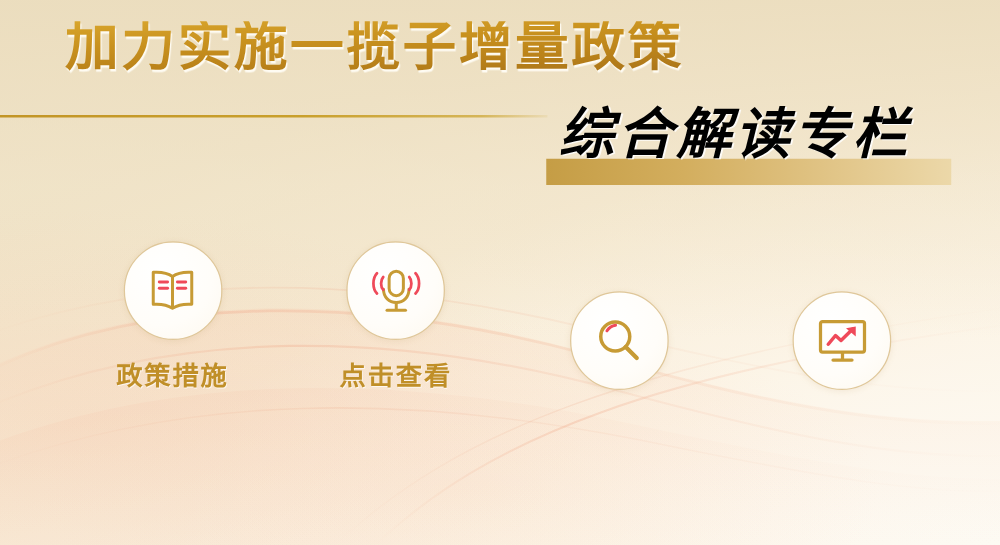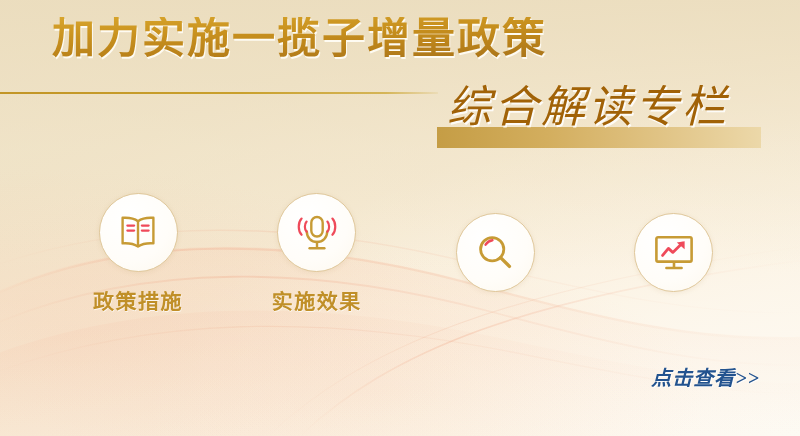--- a/index.html
+++ b/index.html
@@ -82,12 +82,12 @@
     left: 447px;
     top: 86px;
     font-size: 44px;
-    font-weight: 400;
+    font-weight: 700;
     font-style: italic;
     letter-spacing: 3px;
     line-height: 1;
     white-space: nowrap;
-    color: #a16207;
+    color: #000000;
     text-shadow: 1.5px 1.5px 0 rgba(255,255,255,0.85);
   }
 

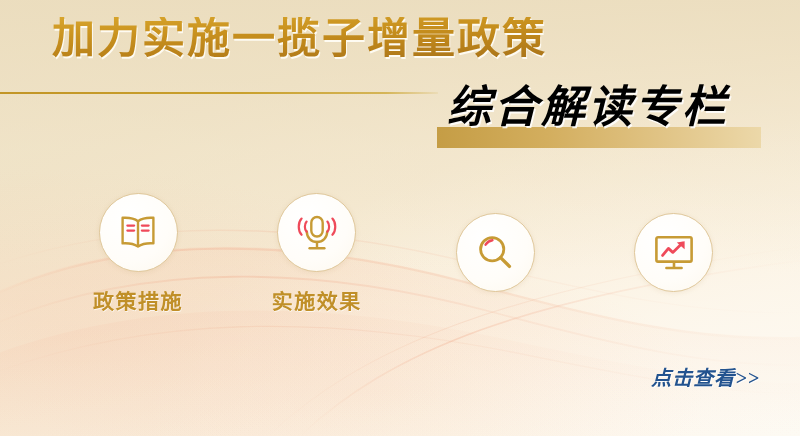--- a/index.html
+++ b/index.html
@@ -99,7 +99,7 @@
     width: 688px;
     display: flex;
     justify-content: space-between;
-    align-items: center;
+    align-items: flex-end;
   }
   .feature {
     width: 152px;

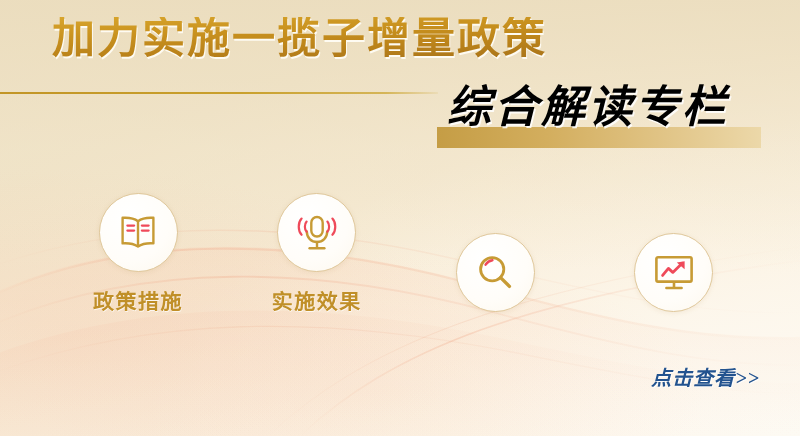--- a/index.html
+++ b/index.html
@@ -236,7 +236,7 @@
           <path d="M37.4 6.6 C41.2 10.6 41.2 18.8 37.4 22.8" fill="none" stroke="#ef4a5a" stroke-width="2.2" stroke-linecap="round"></path>
         </svg>
       </div>
-      <div class="feature-label">实施效果</div>
+      <div class="feature-label">点击查看</div>
     </div>
 
     <div class="feature">

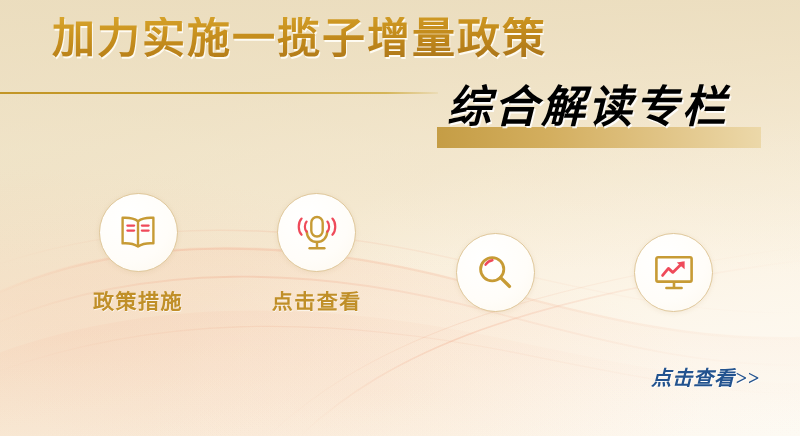--- a/index.html
+++ b/index.html
@@ -263,7 +263,6 @@
 
   </div>
 
-  <div class="cta">点击查看&gt;&gt;</div>
 
 </div>
 

